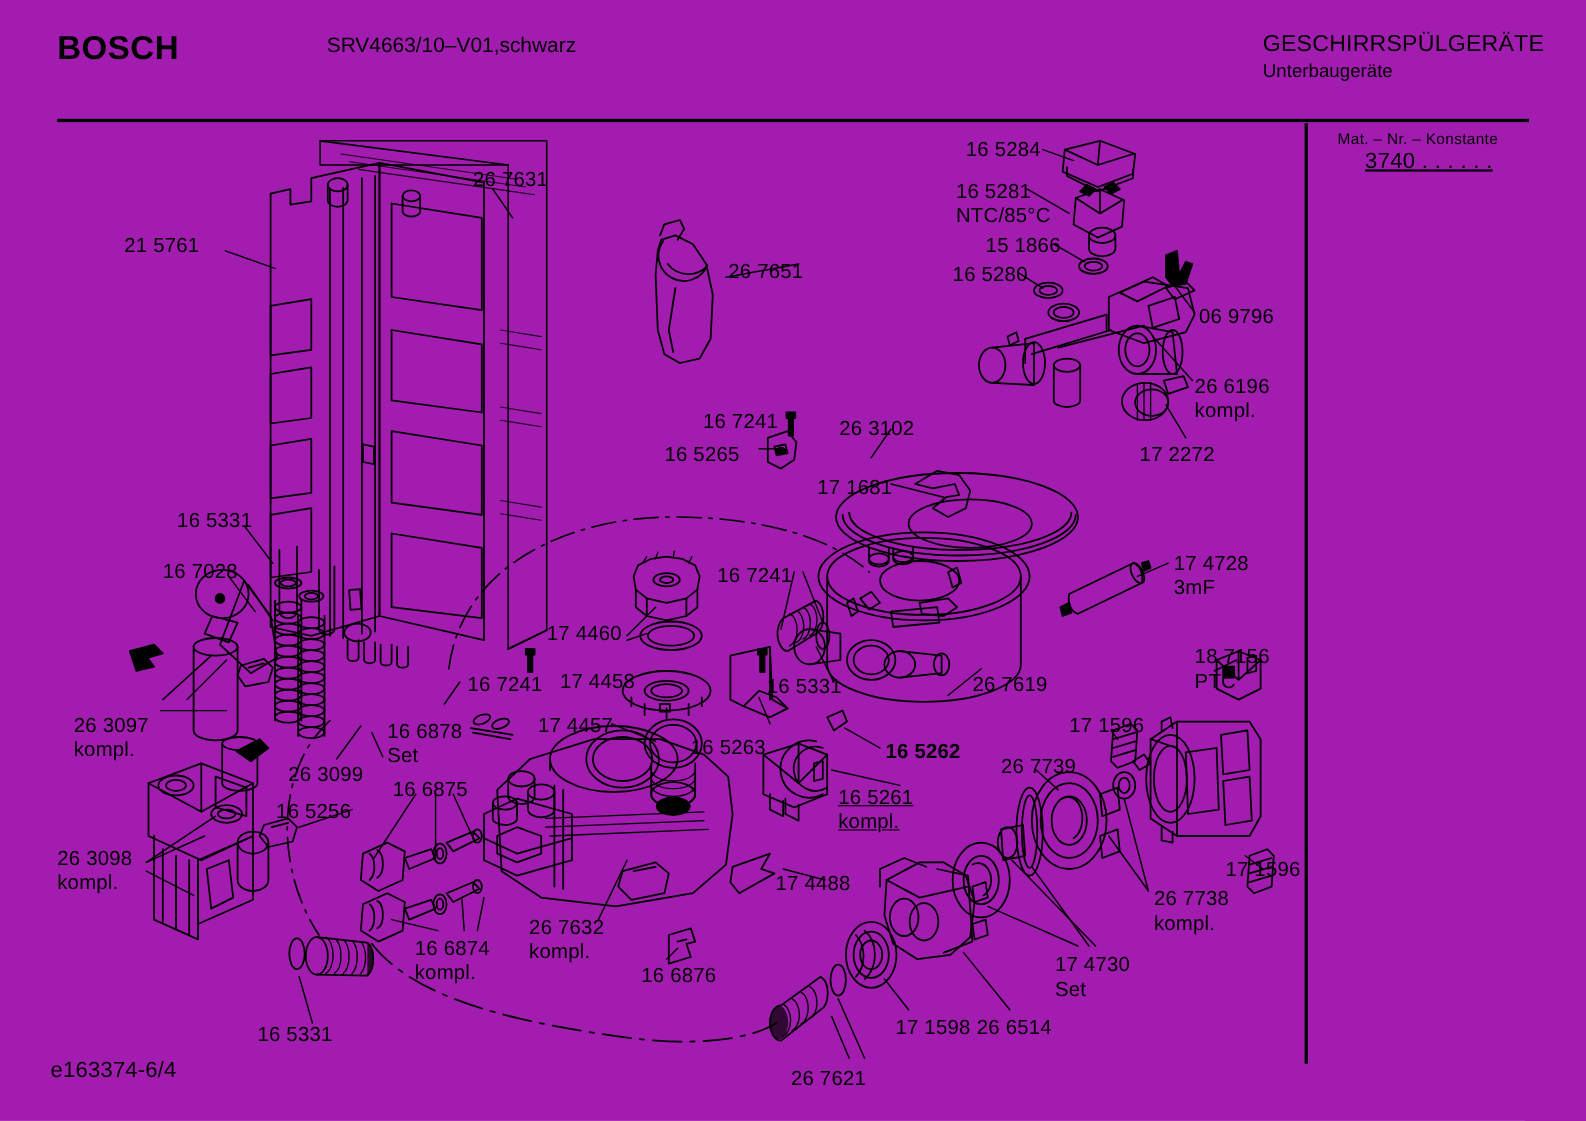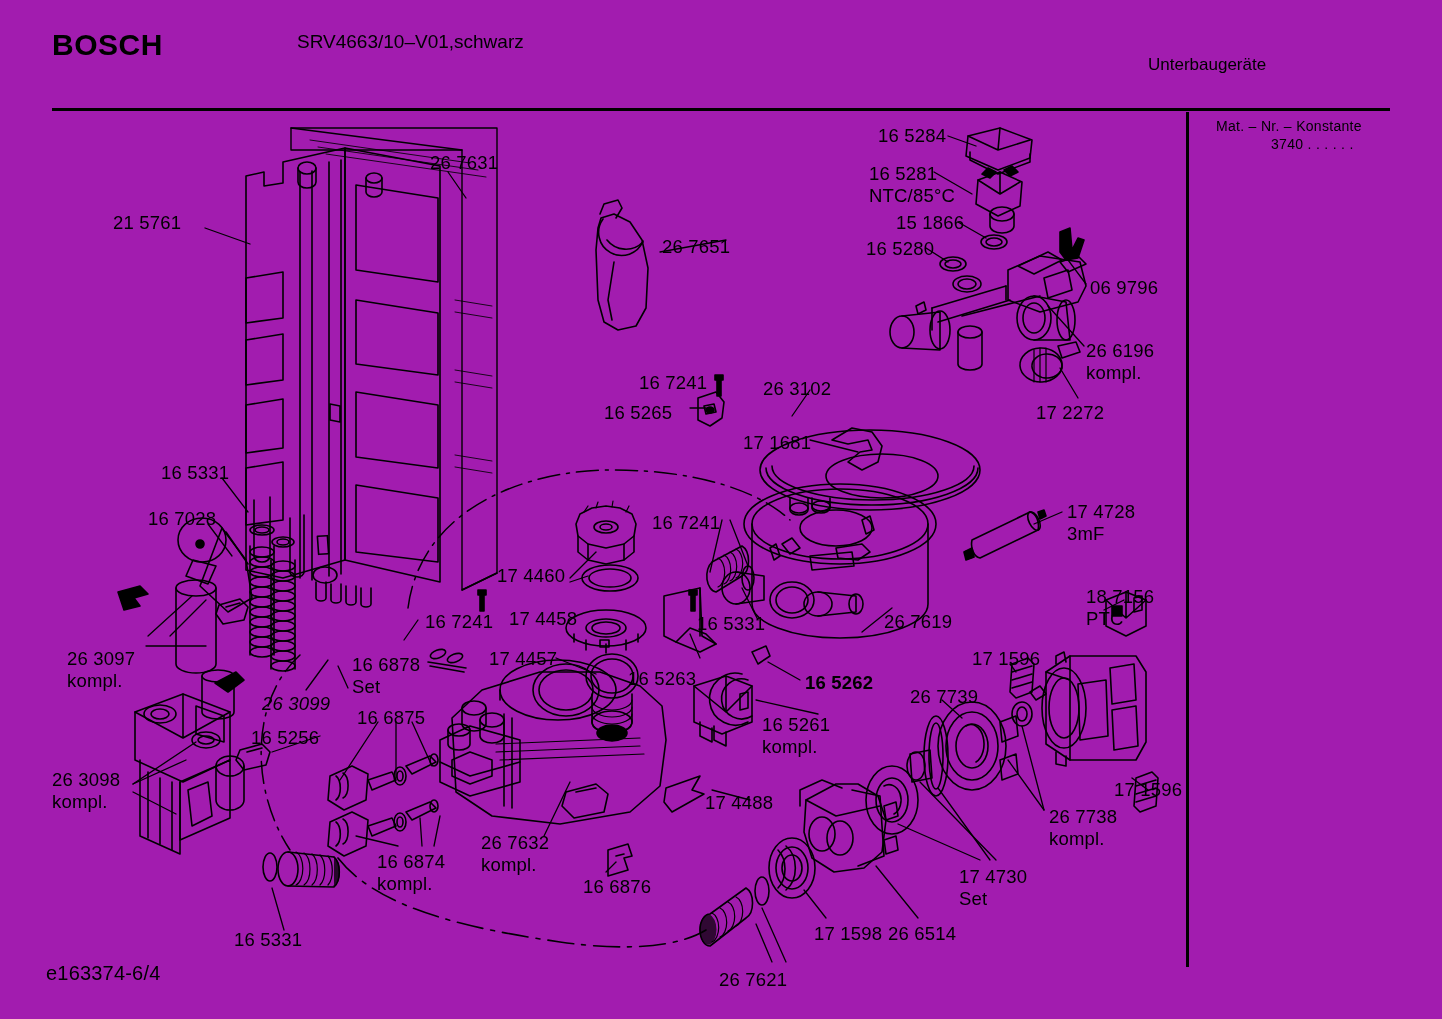--- a/index.html
+++ b/index.html
@@ -117,6 +117,7 @@
 
   <div class="brand">BOSCH</div>
   <div class="model-title">SRV4663/10–V01,schwarz</div>
+  <div class="cat-title">GESCHIRRSPÜLGERÄTE</div>
   <div class="cat-sub">Unterbaugeräte</div>
 
   <div class="rule-top"></div>

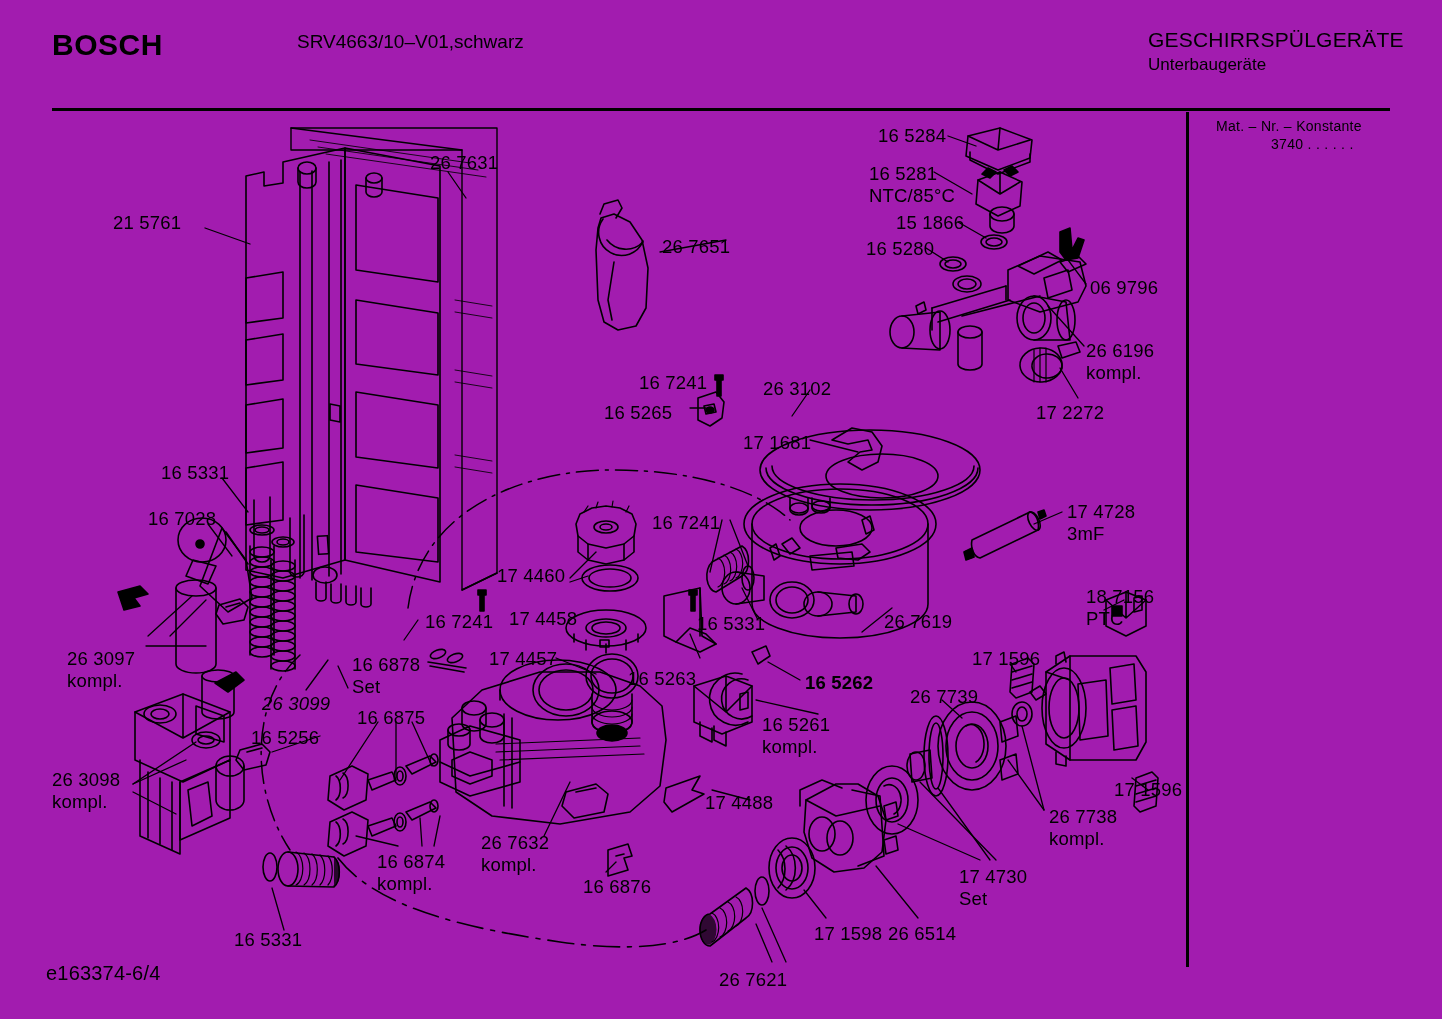--- a/index.html
+++ b/index.html
@@ -77,10 +77,11 @@
   }
   .matnr-2 {
     position: absolute;
-    left: 1271px;
+    left: 1241px;
     top: 136px;
-    font-size: 14px;
+    font-size: 20px;
     letter-spacing: 0.3px;
+    text-decoration: underline;
   }
 
   .footer-code {

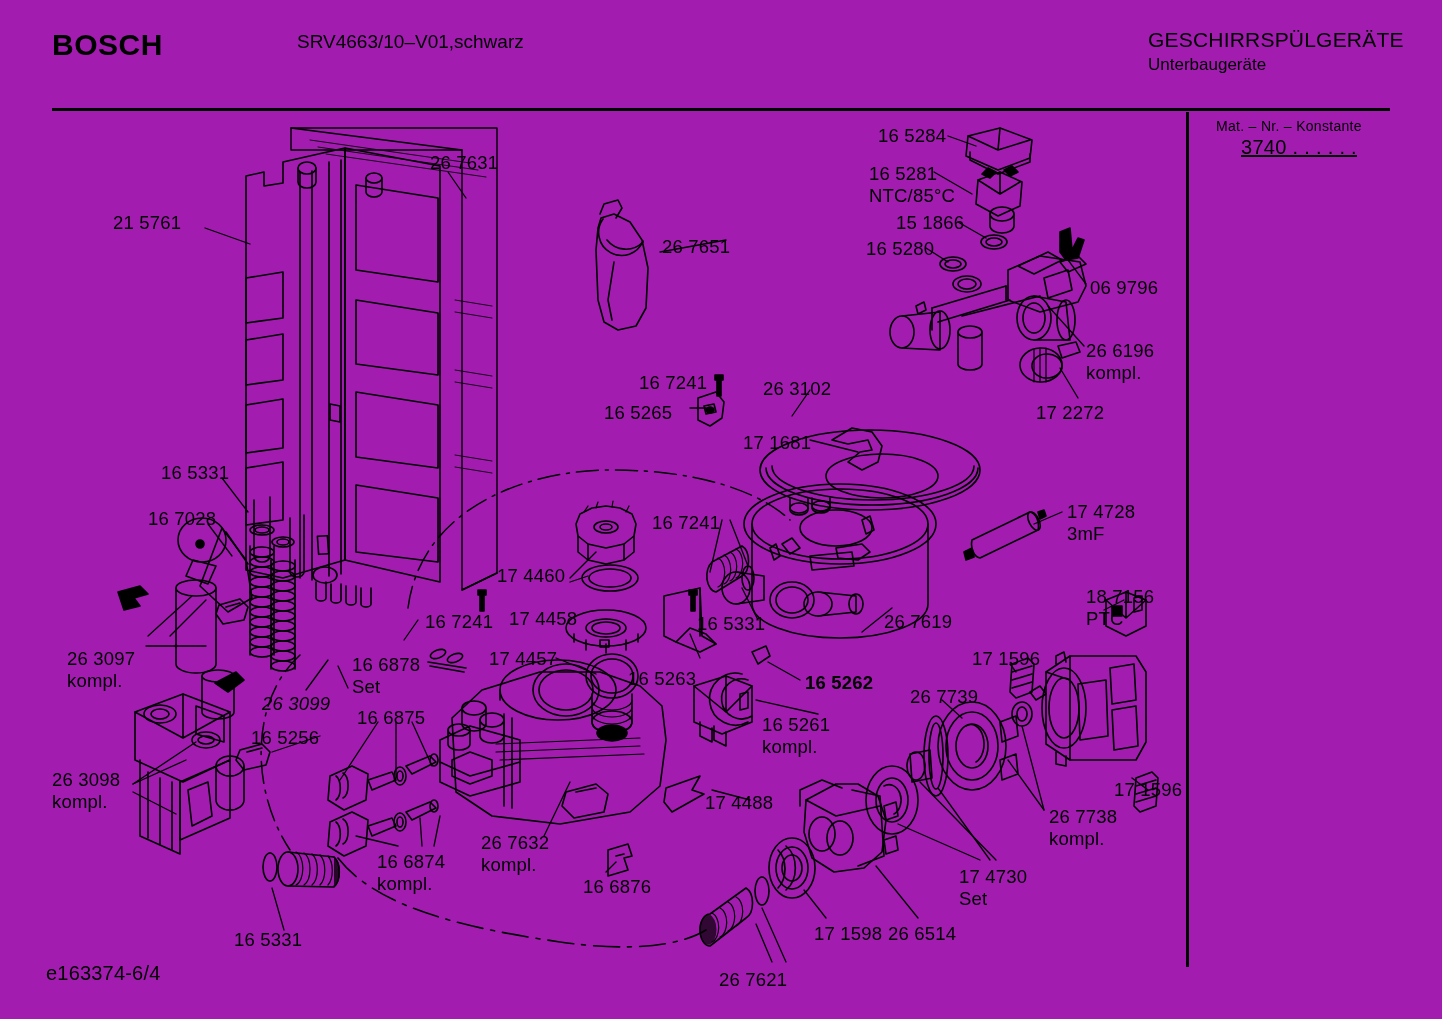--- a/index.html
+++ b/index.html
@@ -677,7 +677,7 @@
       <div class="label" style="left: 161px; top: 462px;"><div>16 5331</div></div>
       <div class="label" style="left: 148px; top: 508px;"><div>16 7028</div></div>
       <div class="label" style="left: 67px; top: 648px;"><div>26 3097</div><div>kompl.</div></div>
-      <div class="label" style="left: 262px; top: 693px; font-style: italic;"><div>26 3099</div></div>
+      <div class="label" style="left: 262px; top: 693px;"><div>26 3099</div></div>
       <div class="label" style="left: 251px; top: 727px;"><div>16 5256</div></div>
       <div class="label" style="left: 52px; top: 769px;"><div>26 3098</div><div>kompl.</div></div>
       <div class="label" style="left: 234px; top: 929px;"><div>16 5331</div></div>

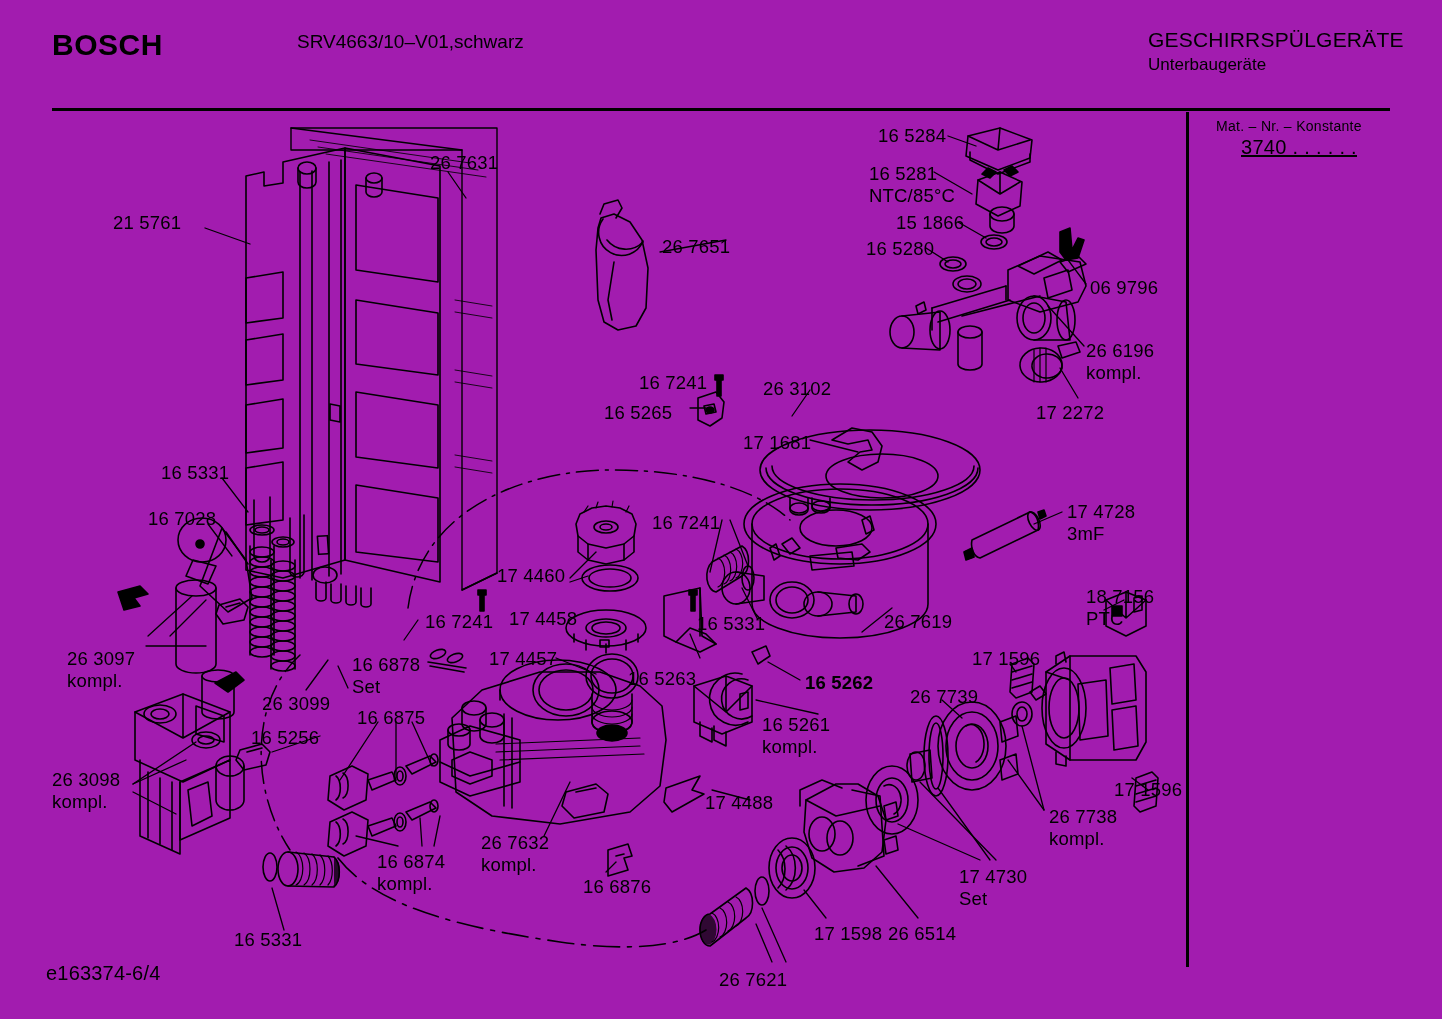--- a/index.html
+++ b/index.html
@@ -699,7 +699,7 @@
       <div class="label" style="left: 763px; top: 378px;"><div>26 3102</div></div>
       <div class="label" style="left: 743px; top: 432px;"><div>17 1681</div></div>
       <div class="label" style="left: 805px; top: 672px; font-weight: bold;"><div>16 5262</div></div>
-      <div class="label" style="left: 762px; top: 714px;"><div>16 5261</div><div>kompl.</div></div>
+      <div class="label" style="left: 762px; top: 714px; text-decoration: underline;"><div>16 5261</div><div>kompl.</div></div>
       <div class="label" style="left: 884px; top: 611px;"><div>26 7619</div></div>
       <div class="label" style="left: 705px; top: 792px;"><div>17 4488</div></div>
       <div class="label" style="left: 719px; top: 969px;"><div>26 7621</div></div>

